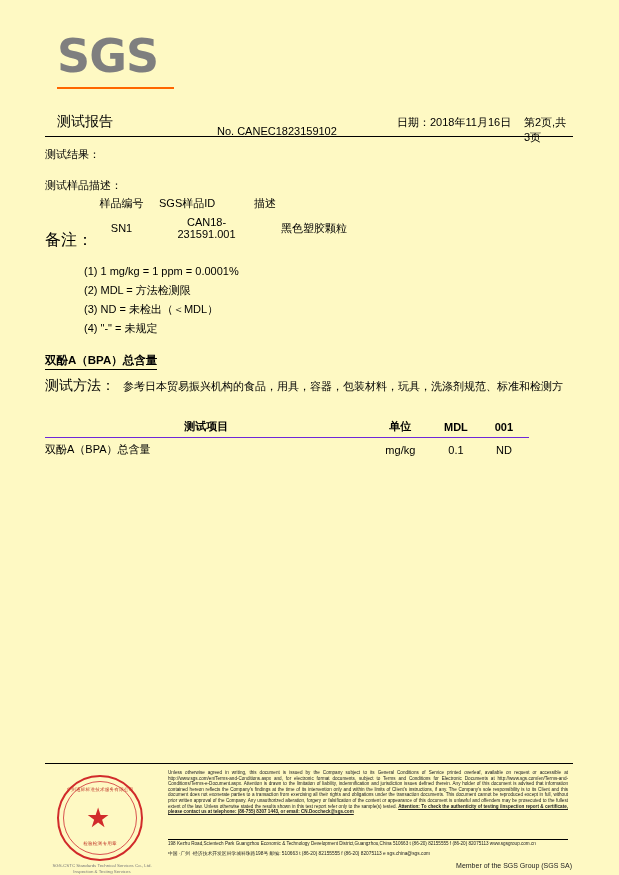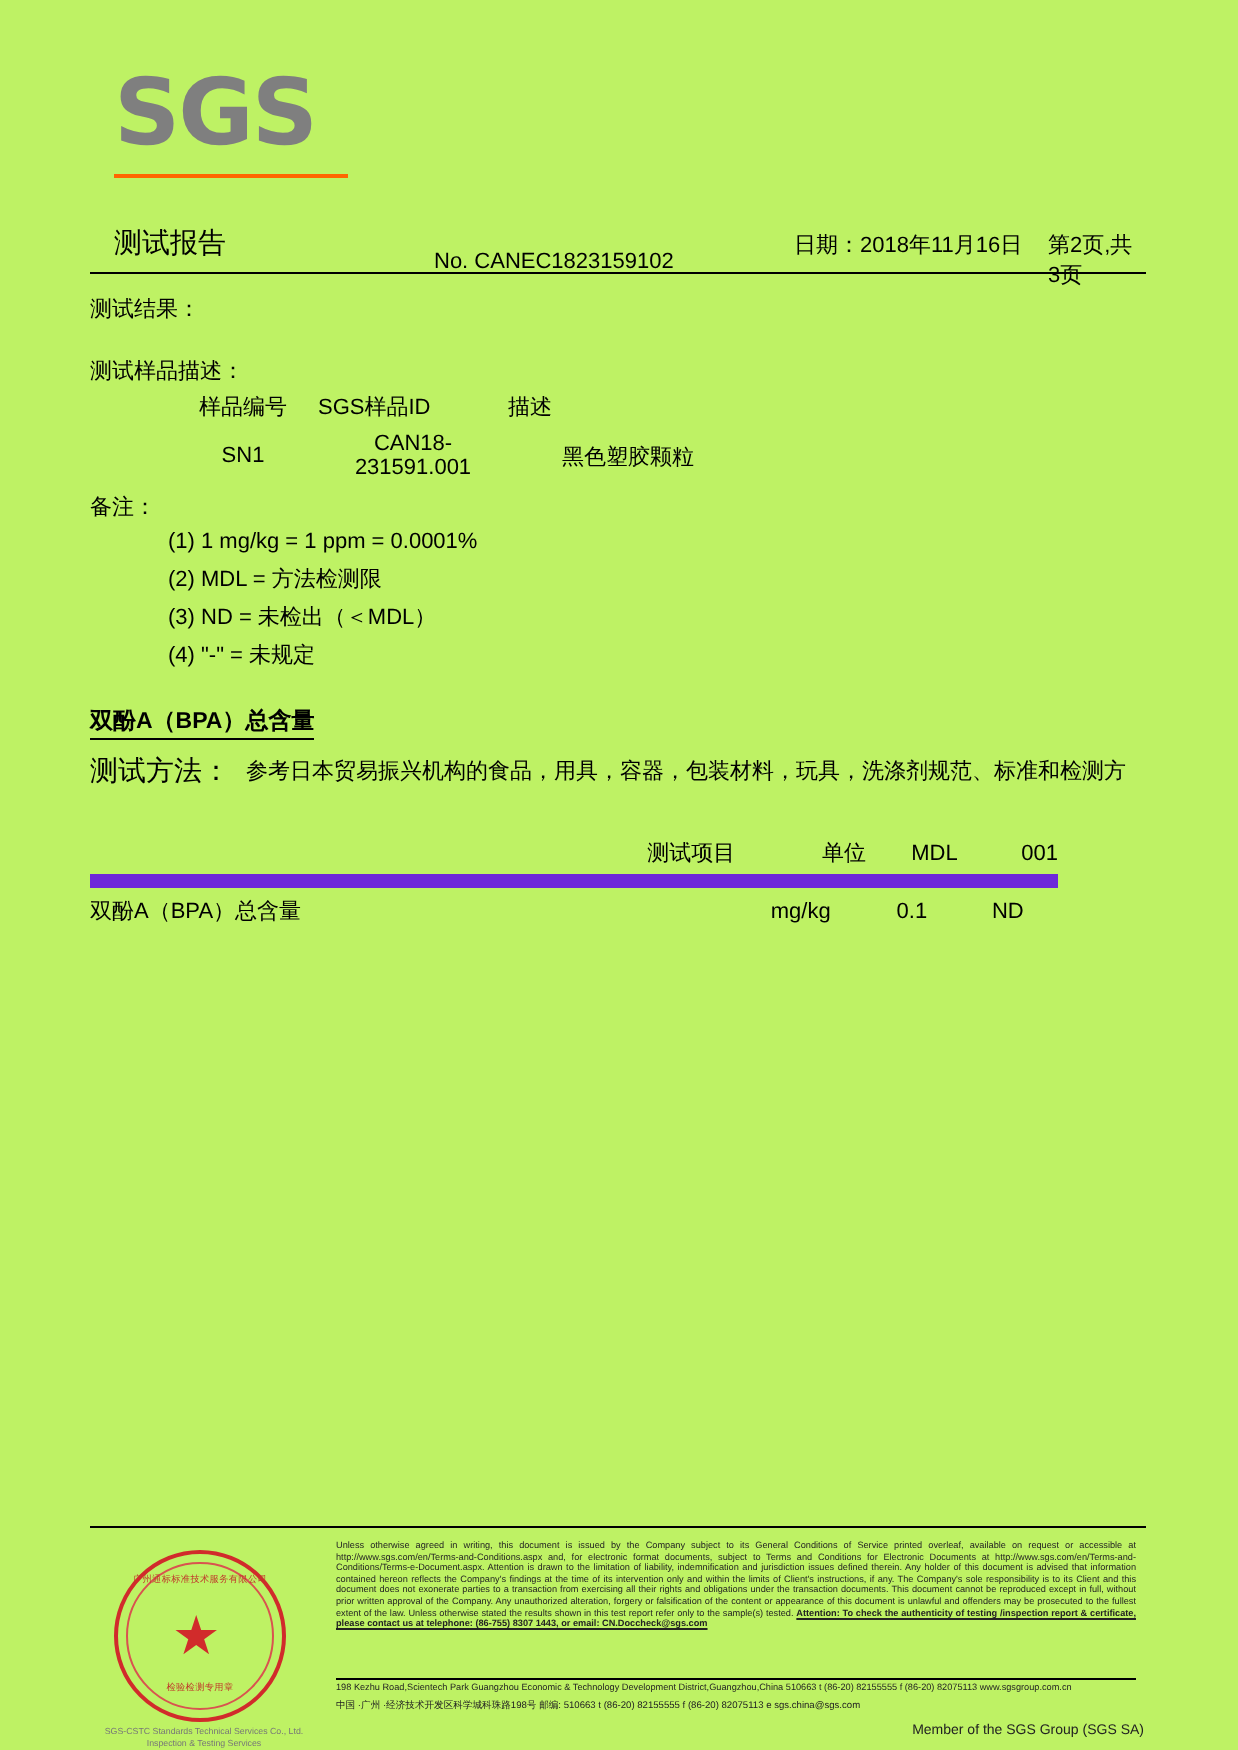--- a/index.html
+++ b/index.html
@@ -20,7 +20,7 @@
     left: 0; top: 0;
     width: 619px;
     height: 875px;
-    background: #bef264;
+    background: #fef9c3;
   }
 
   

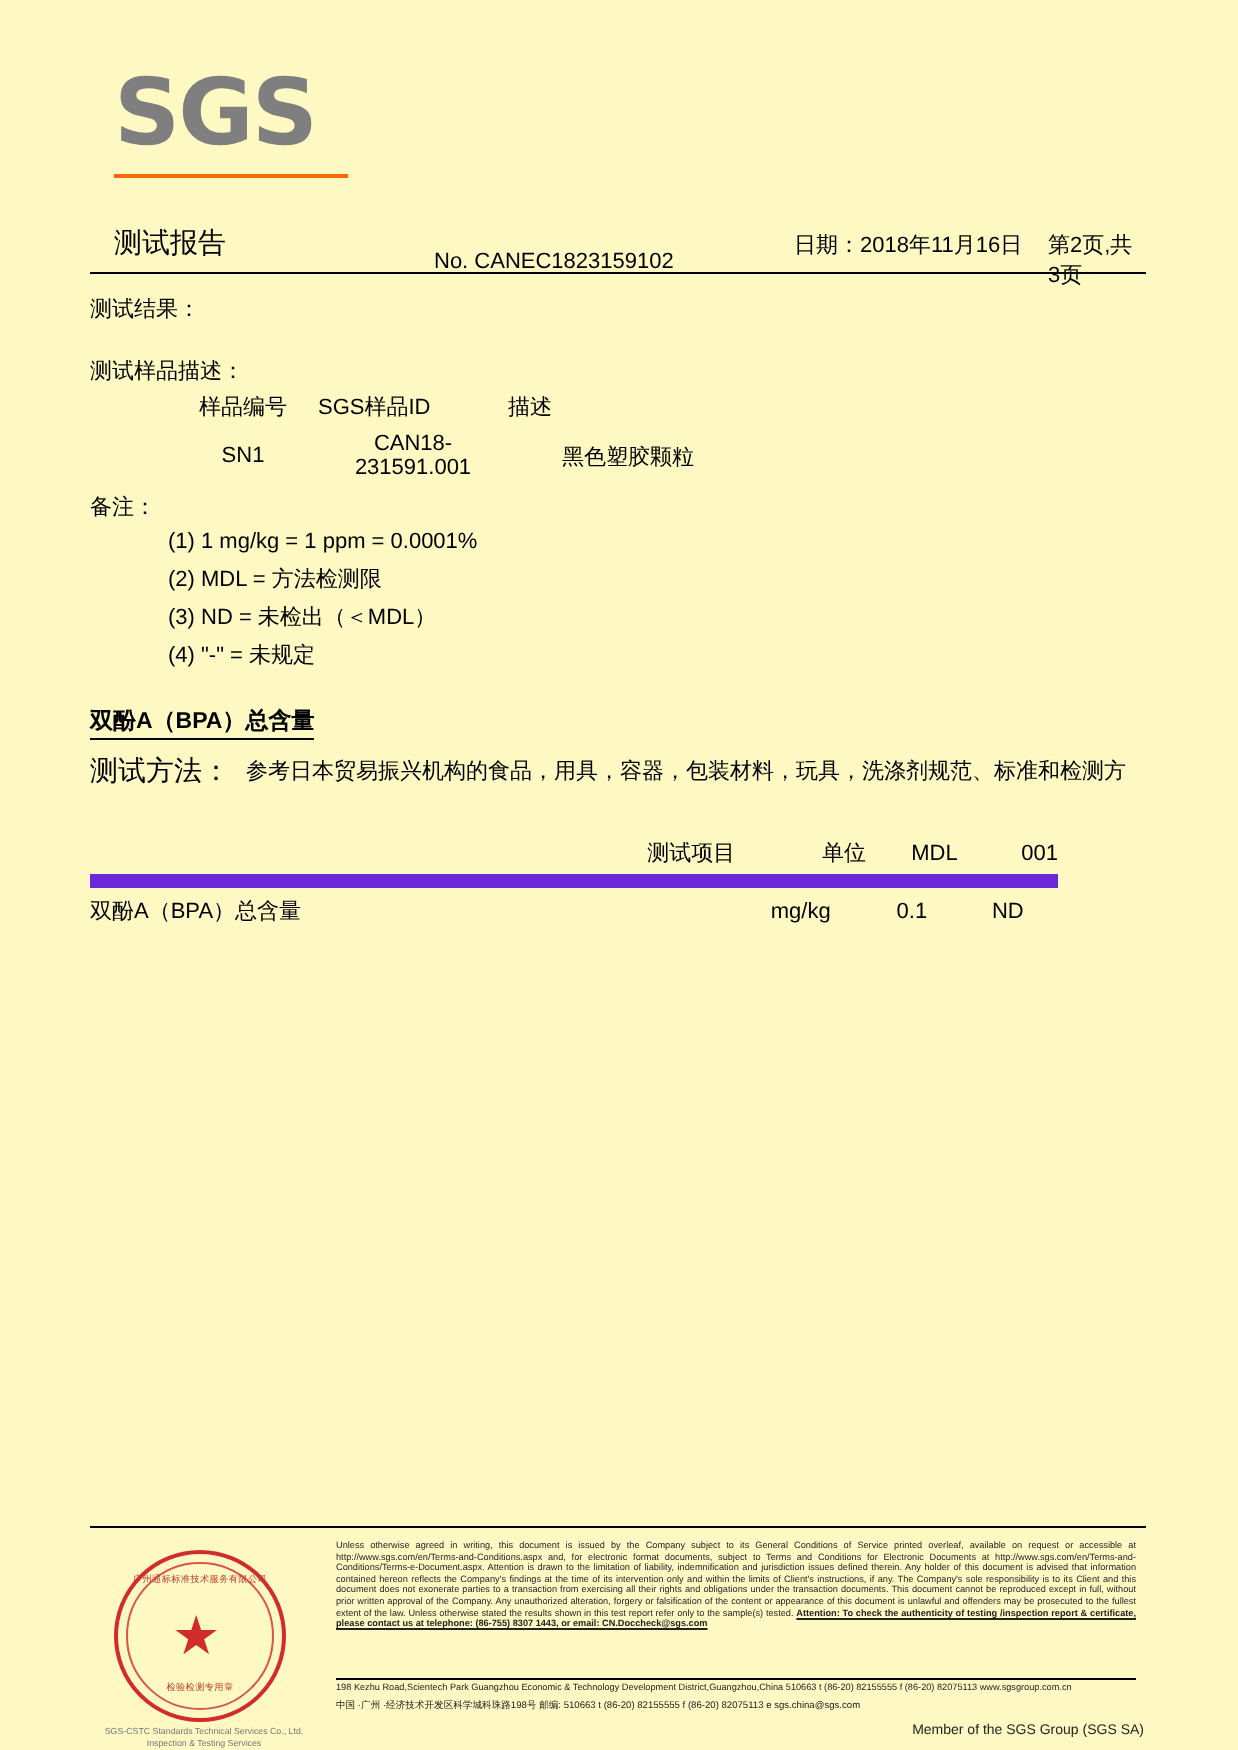--- a/index.html
+++ b/index.html
@@ -128,8 +128,8 @@
   .remarks-label {
     position: absolute;
     left: 45px;
-    top: 246px;
-    font-size: 11px;
+    top: 230px;
+    font-size: 16px;
   }
   .remarks-list {
     position: absolute;

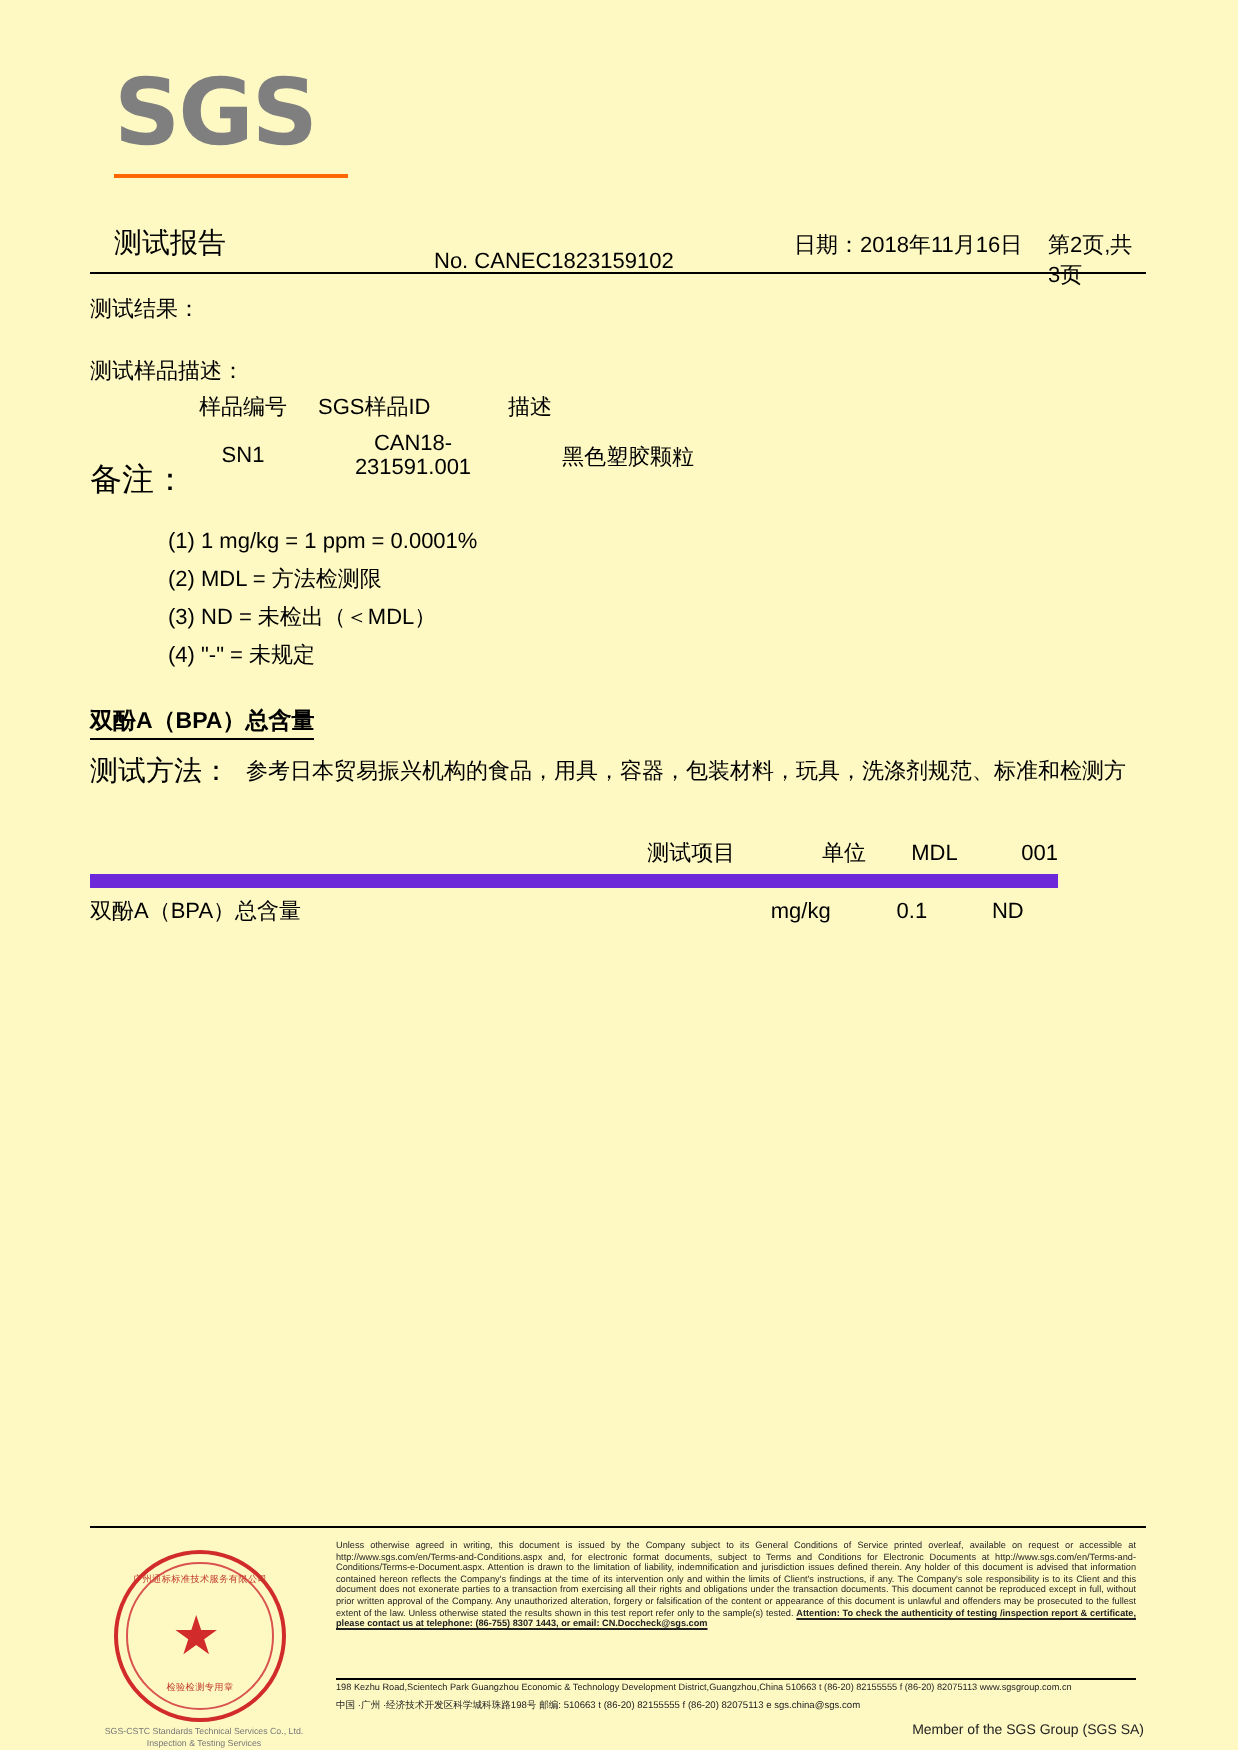--- a/index.html
+++ b/index.html
@@ -173,10 +173,10 @@
     border-collapse: collapse;
   }
   .results-table th {
-    font-weight: normal;
-    text-align: right;
+    font-weight: bold;
+    text-align: center;
     padding: 0 0 3px 0;
-    border-bottom: 7px solid #6d28d9;
+    border-bottom: 1px solid #6d28d9;
   }
   .results-table td {
     padding: 4px 0 0 0;

